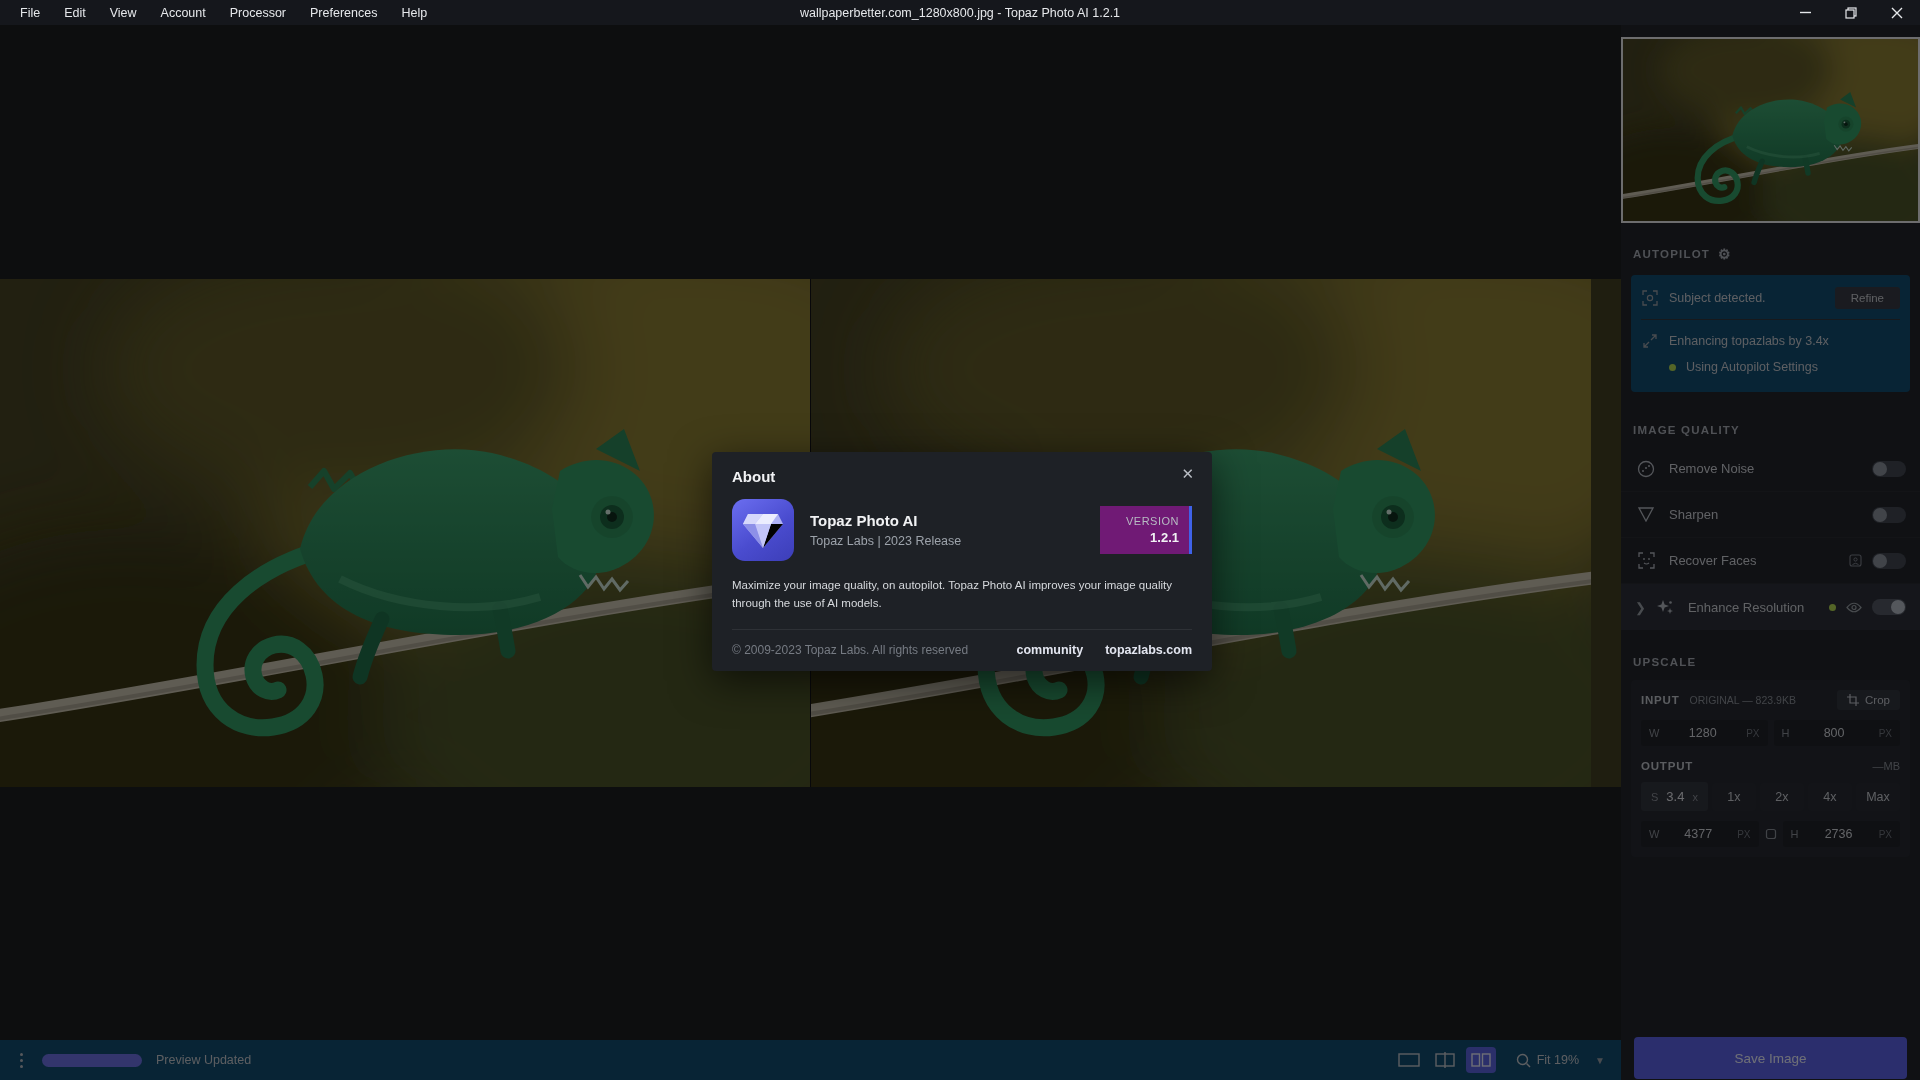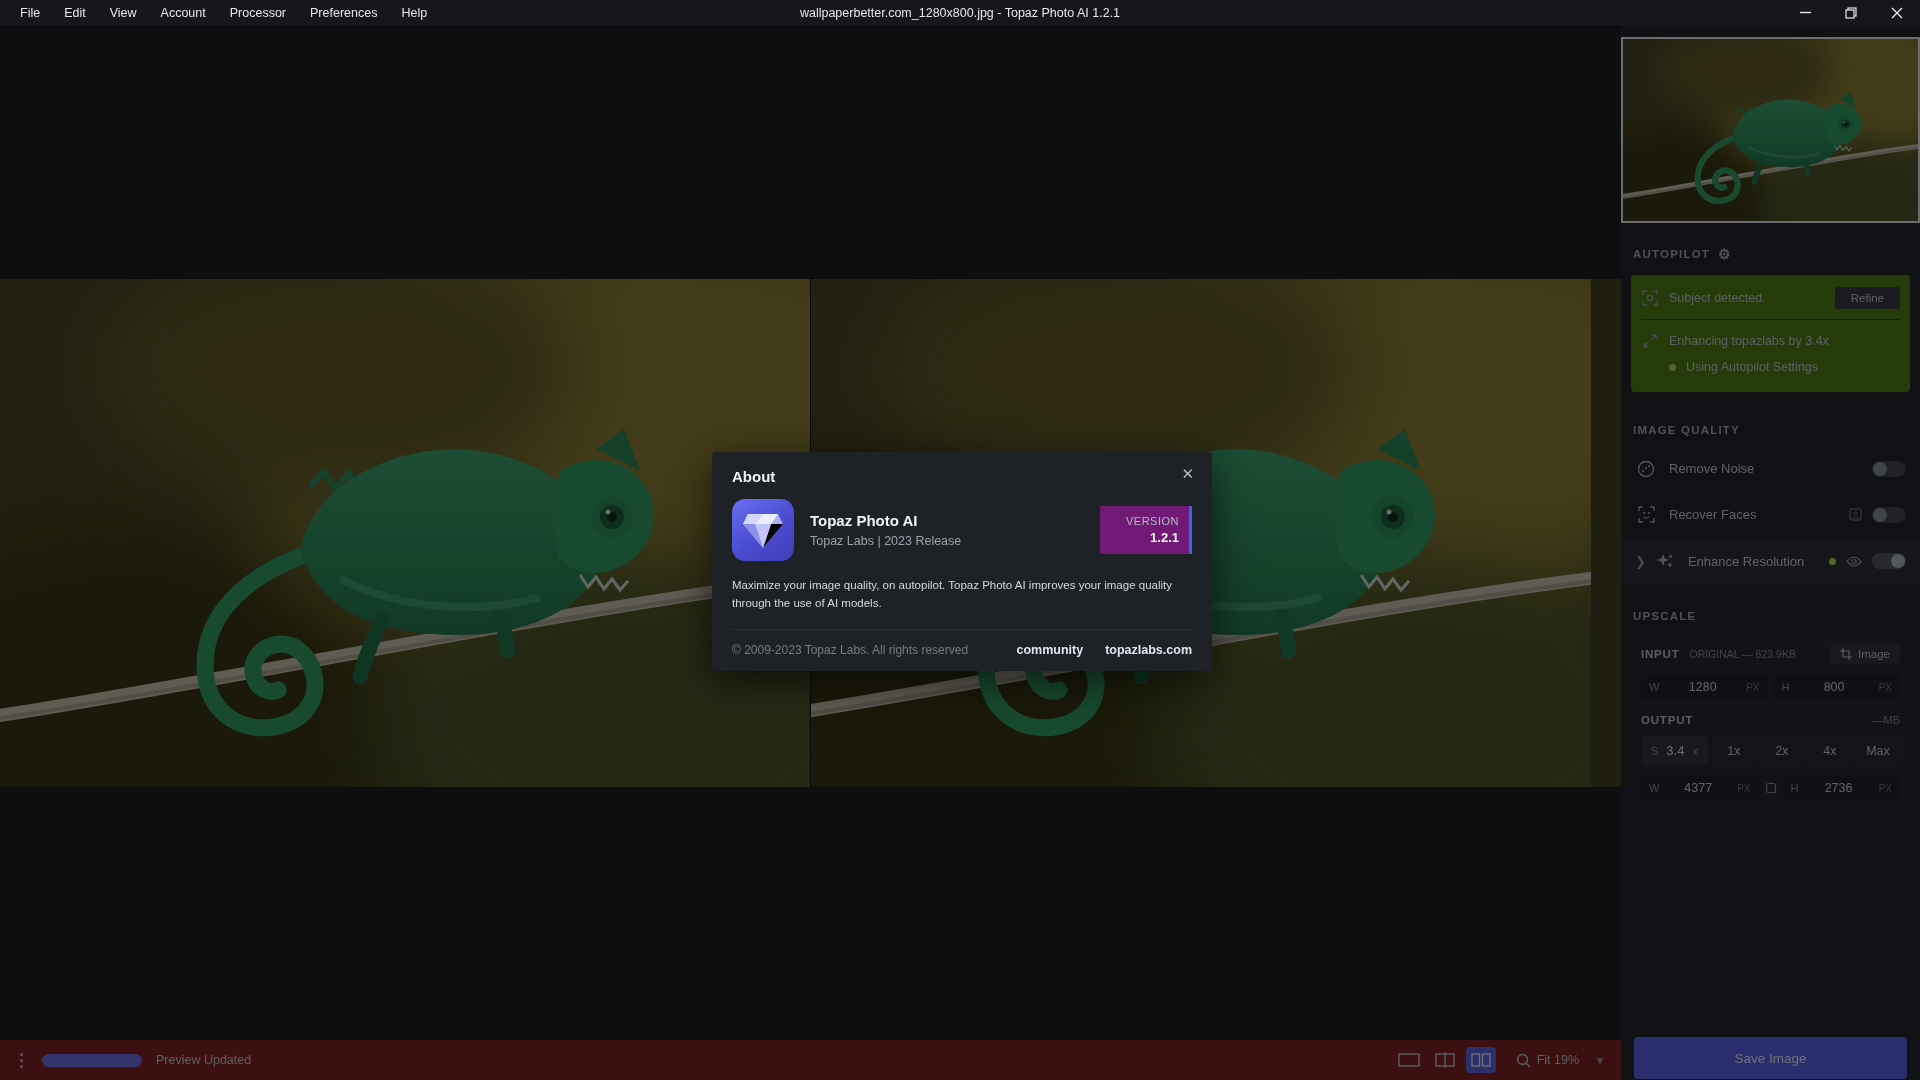--- a/index.html
+++ b/index.html
@@ -51,7 +51,7 @@
   .hdr-autopilot { margin-top:222px; }
   .gear { color:#a8adb4; font-size:14px; line-height:1; }
 
-  .ap-card { margin:14px 10px 0; background:#4d7c0f; border-radius:4px; padding:10px 10px 12px; }
+  .ap-card { margin:14px 10px 0; background:#0c4a6e; border-radius:4px; padding:10px 10px 12px; }
   .ap-row { display:flex; align-items:center; gap:10px; min-height:26px; color:#c9ccd1; font-size:12.5px; }
   .ap-row + .ap-divider { height:1px; background:#2e3137; margin:8px 0; }
   .refine-btn { margin-left:auto; background:#34373e; color:#c9ccd1; font-size:11.5px; border-radius:3px; padding:5px 16px; }

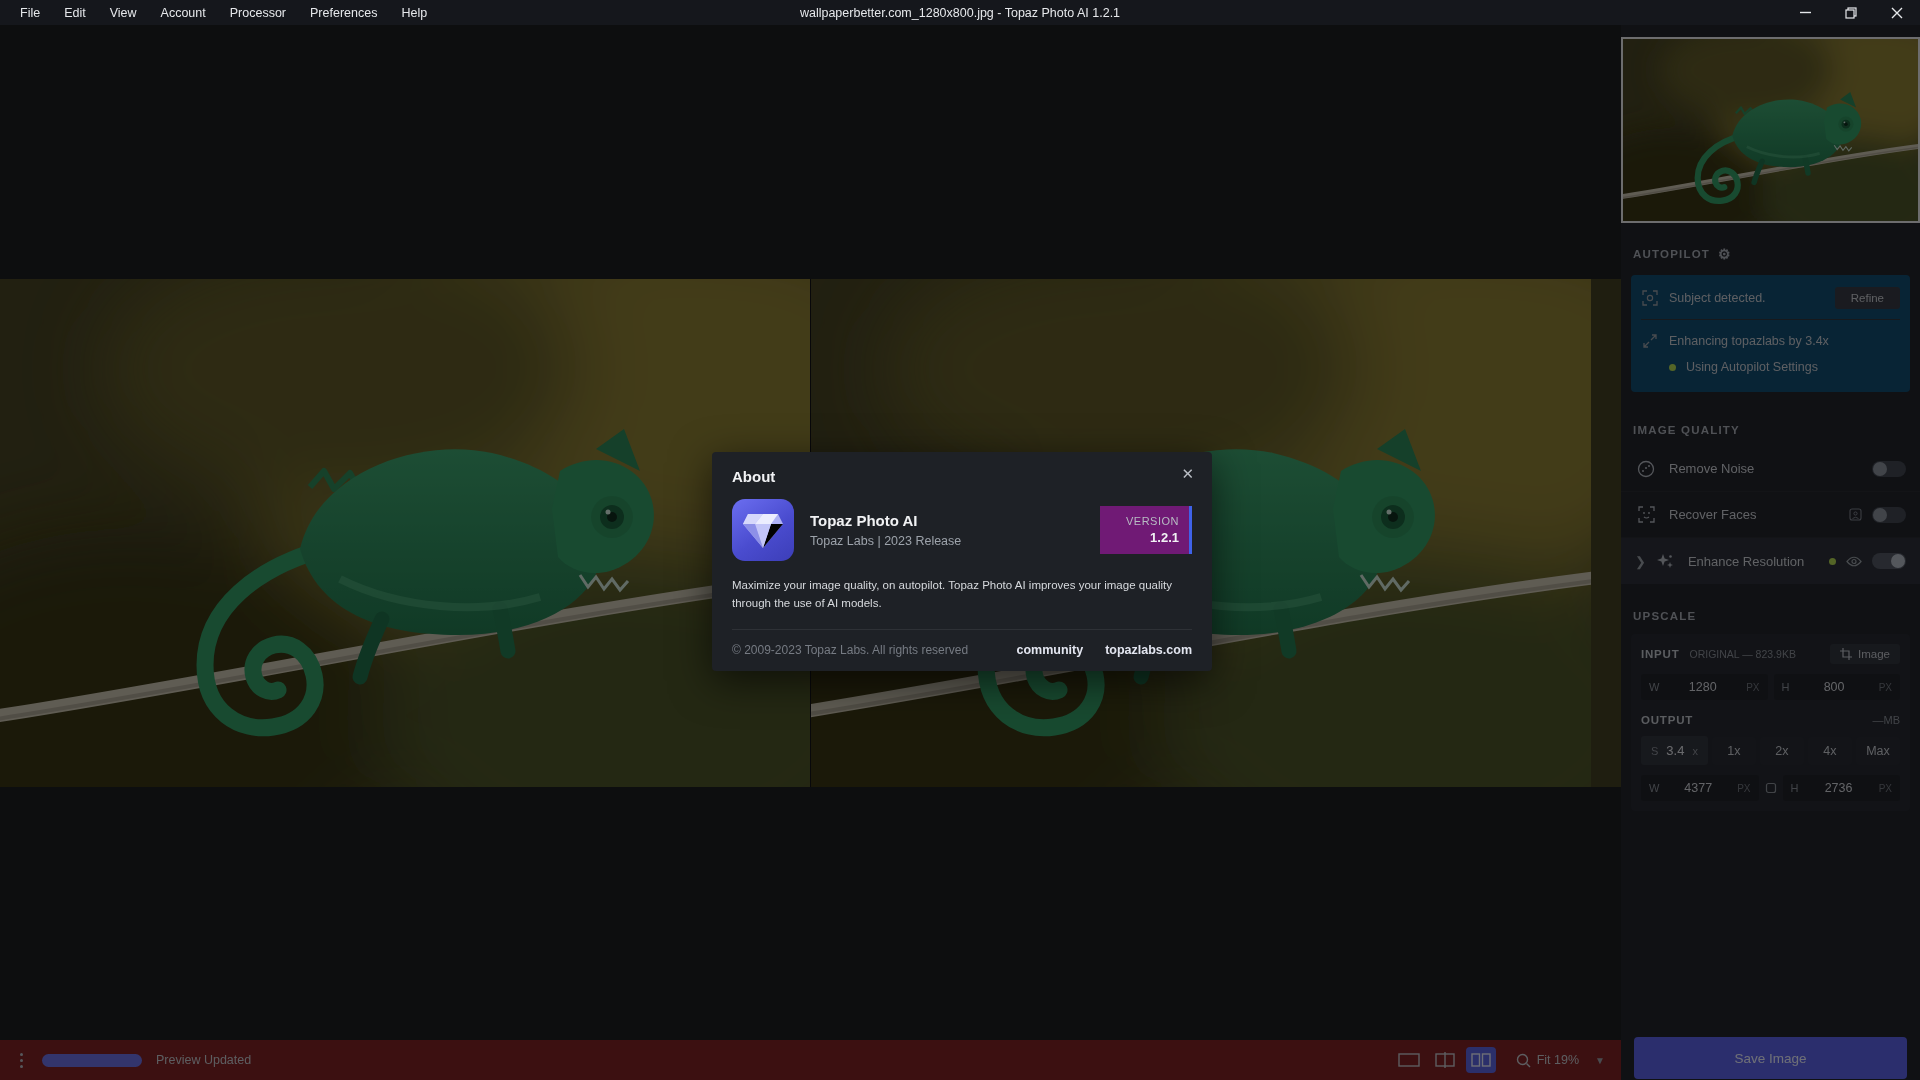--- a/index.html
+++ b/index.html
@@ -306,6 +306,17 @@
         </div>
         <div class="fl-row">
           <span class="fl-icon">
+            <svg width="16" height="15" viewBox="0 0 16 15" fill="none">
+                <path d="M1,1 H15 L8,14 Z" stroke="#b3b8bf" stroke-width="1.3"></path>
+              </svg>
+          </span>
+          <span>Sharpen</span>
+          <span class="fl-right">
+              <span class="toggle"></span>
+            </span>
+        </div>
+        <div class="fl-row">
+          <span class="fl-icon">
             <svg width="17" height="17" viewBox="0 0 17 17" fill="none">
               <path d="M1,5 V1 H5 M12,1 H16 V5 M16,12 V16 H12 M5,16 H1 V12" stroke="#b3b8bf" stroke-width="1.3"></path>
               <circle cx="6" cy="7" r="0.9" fill="#b3b8bf"></circle>

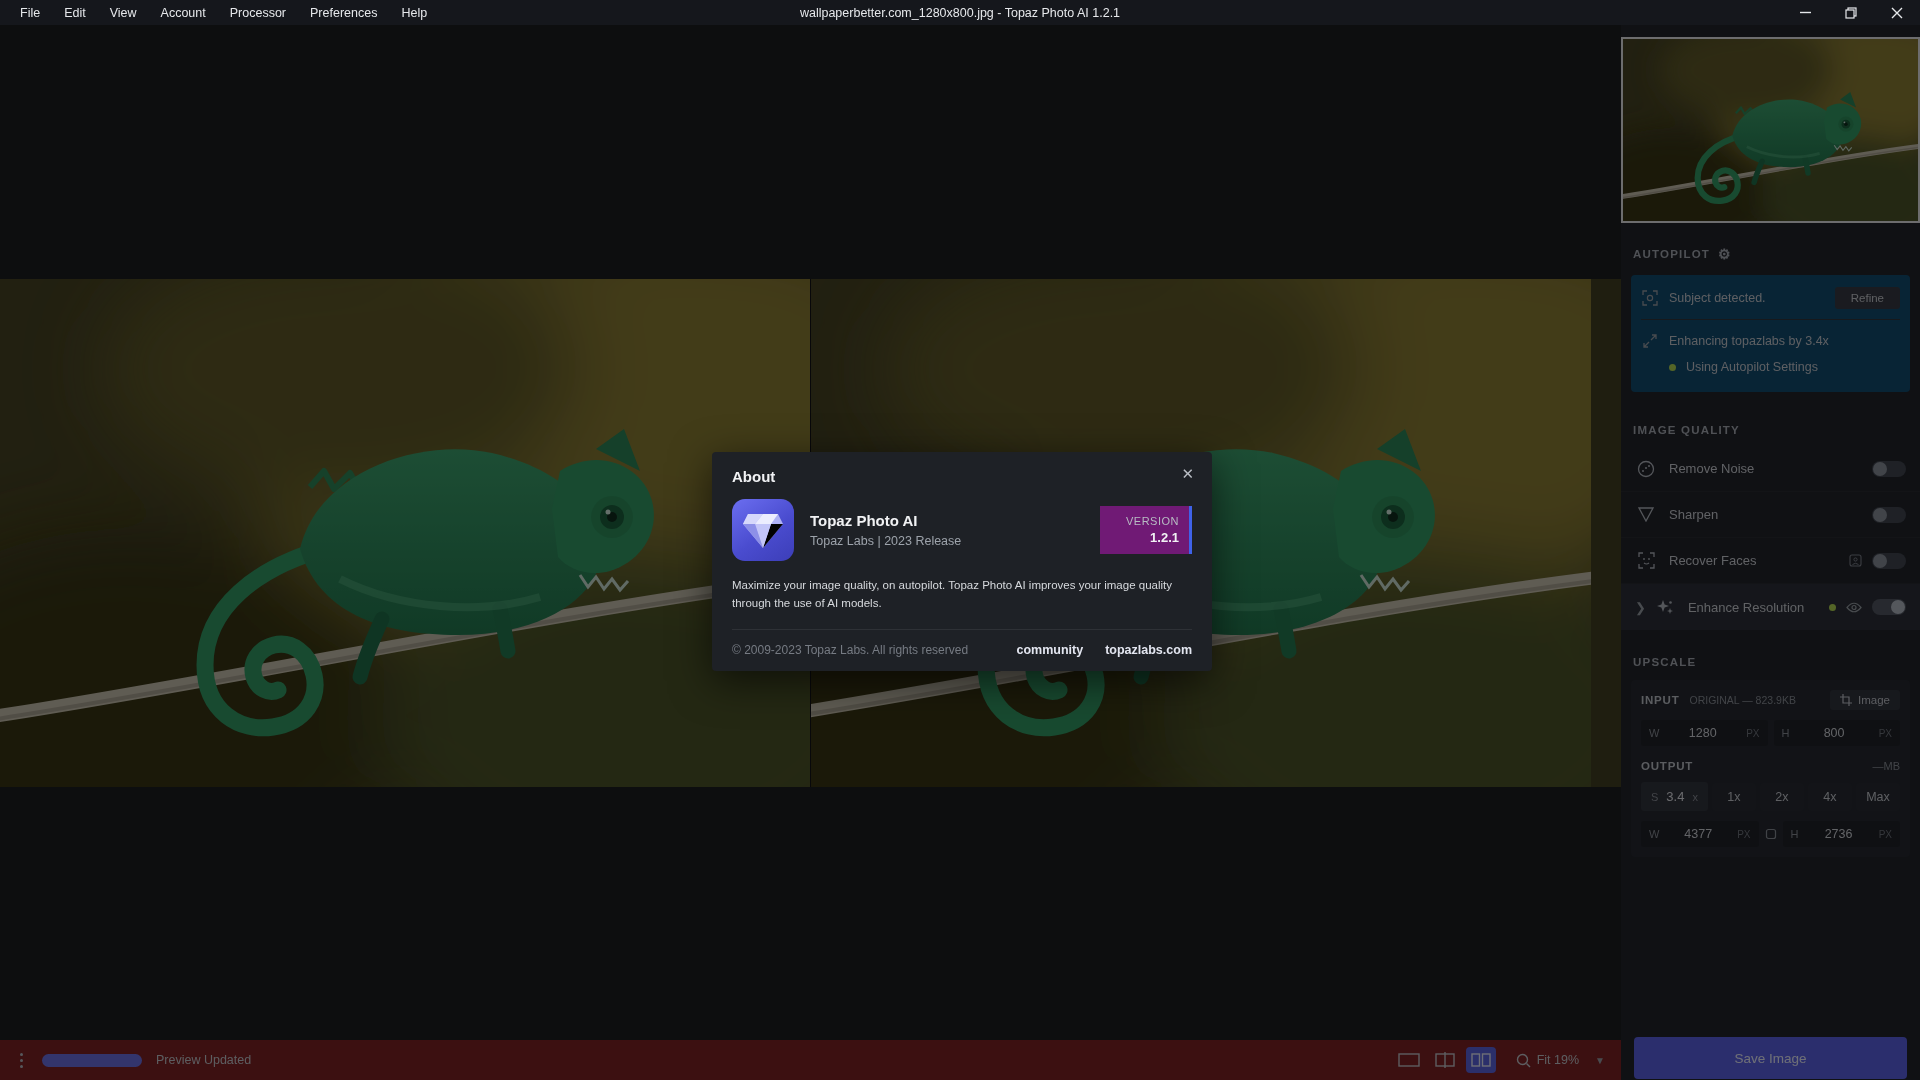--- a/index.html
+++ b/index.html
@@ -371,7 +371,7 @@
             <svg width="12" height="12" viewBox="0 0 12 12" fill="none">
                 <path d="M3,0 V9 H12 M0,3 H9 V12" stroke="#c3c7cd" stroke-width="1.2"></path>
               </svg>
-            <span>Image</span>
+            <span>Crop</span>
           </span>
         </div>
         <div class="dim-row">

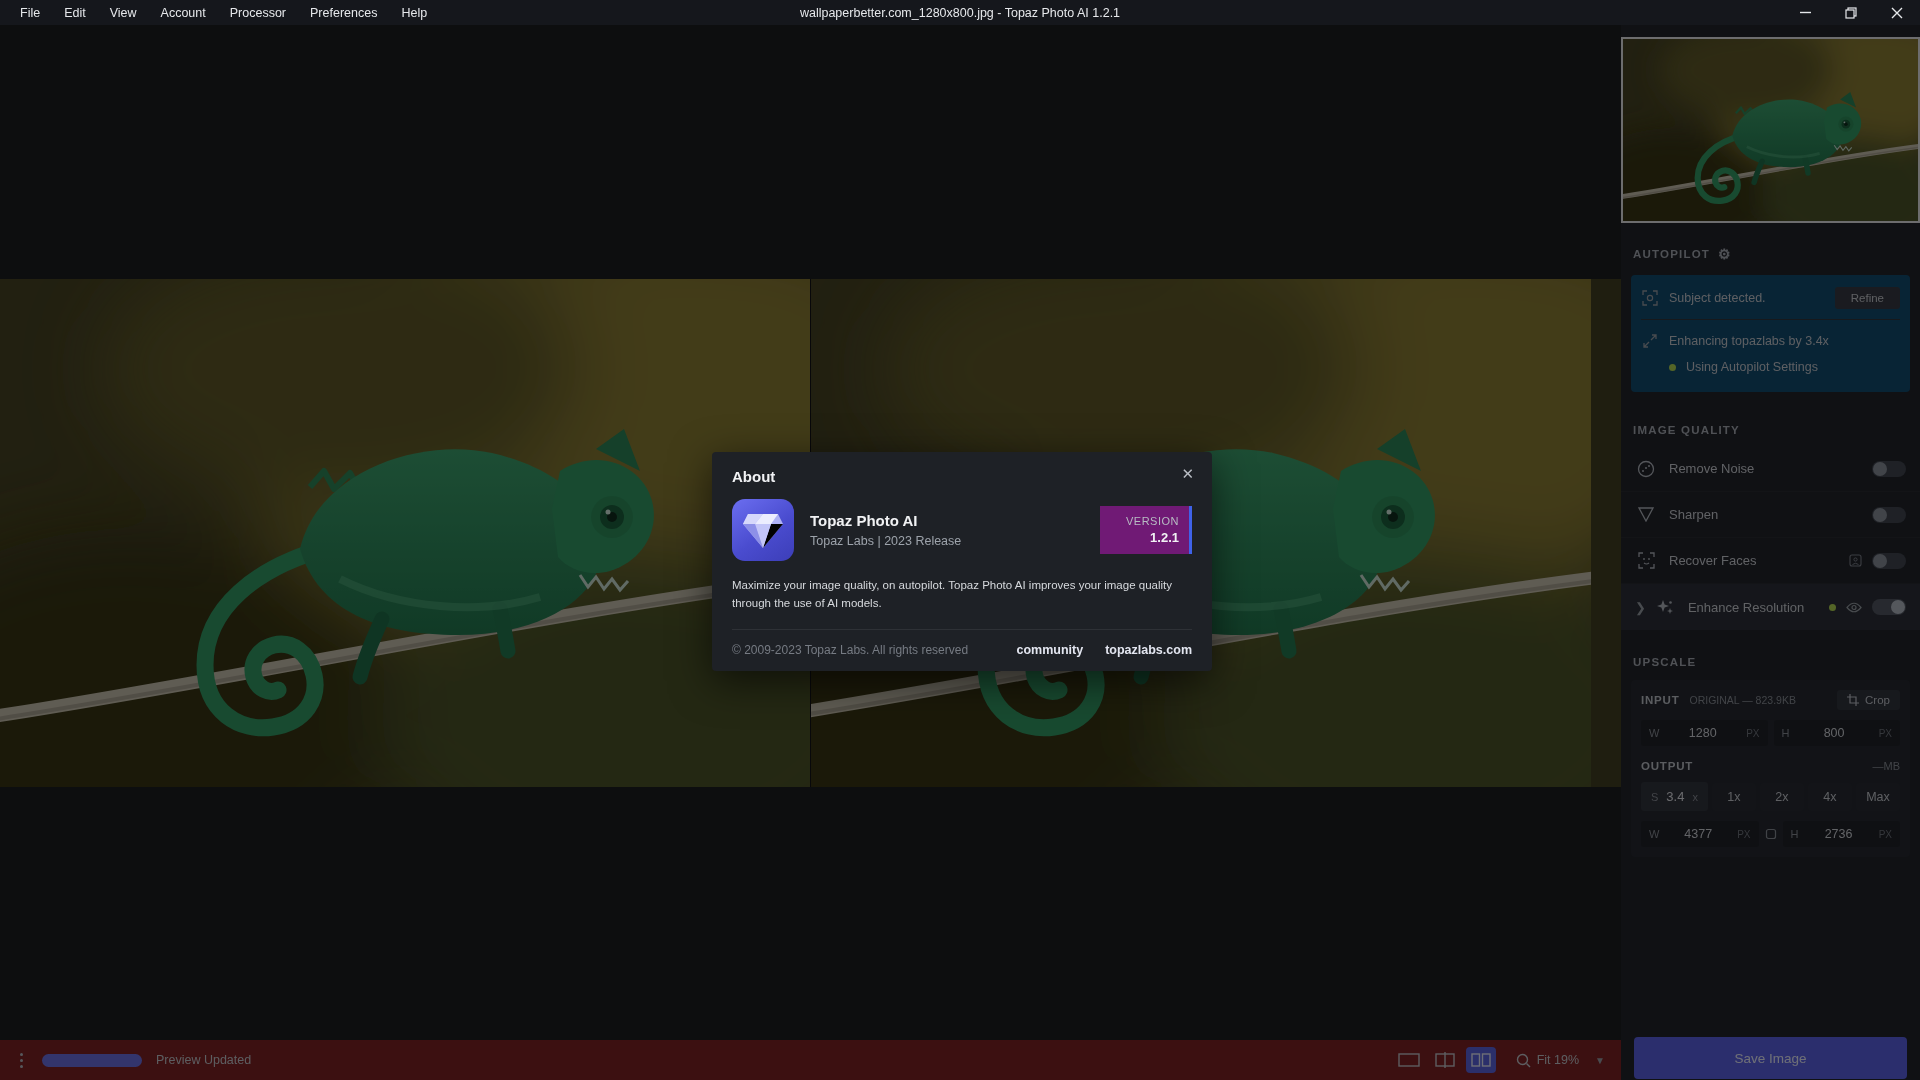--- a/index.html
+++ b/index.html
@@ -29,7 +29,7 @@
   .photo-divider { position:absolute; top:254px; left:810px; width:1px; height:508px; background:#0c0d0e; }
 
   
-  .statusbar { position:absolute; left:0; bottom:0; width:1621px; height:40px; background:#7f1d1d;
+  .statusbar { position:absolute; left:0; bottom:0; width:1621px; height:40px; background:#0c4a6e;
                display:flex; align-items:center; }
   .kebab { width:18px; height:22px; margin-left:12px; display:flex; flex-direction:column; justify-content:center; gap:3px; align-items:center; }
   .kebab i { width:3px; height:3px; border-radius:50%; background:#b9bdc3; }

